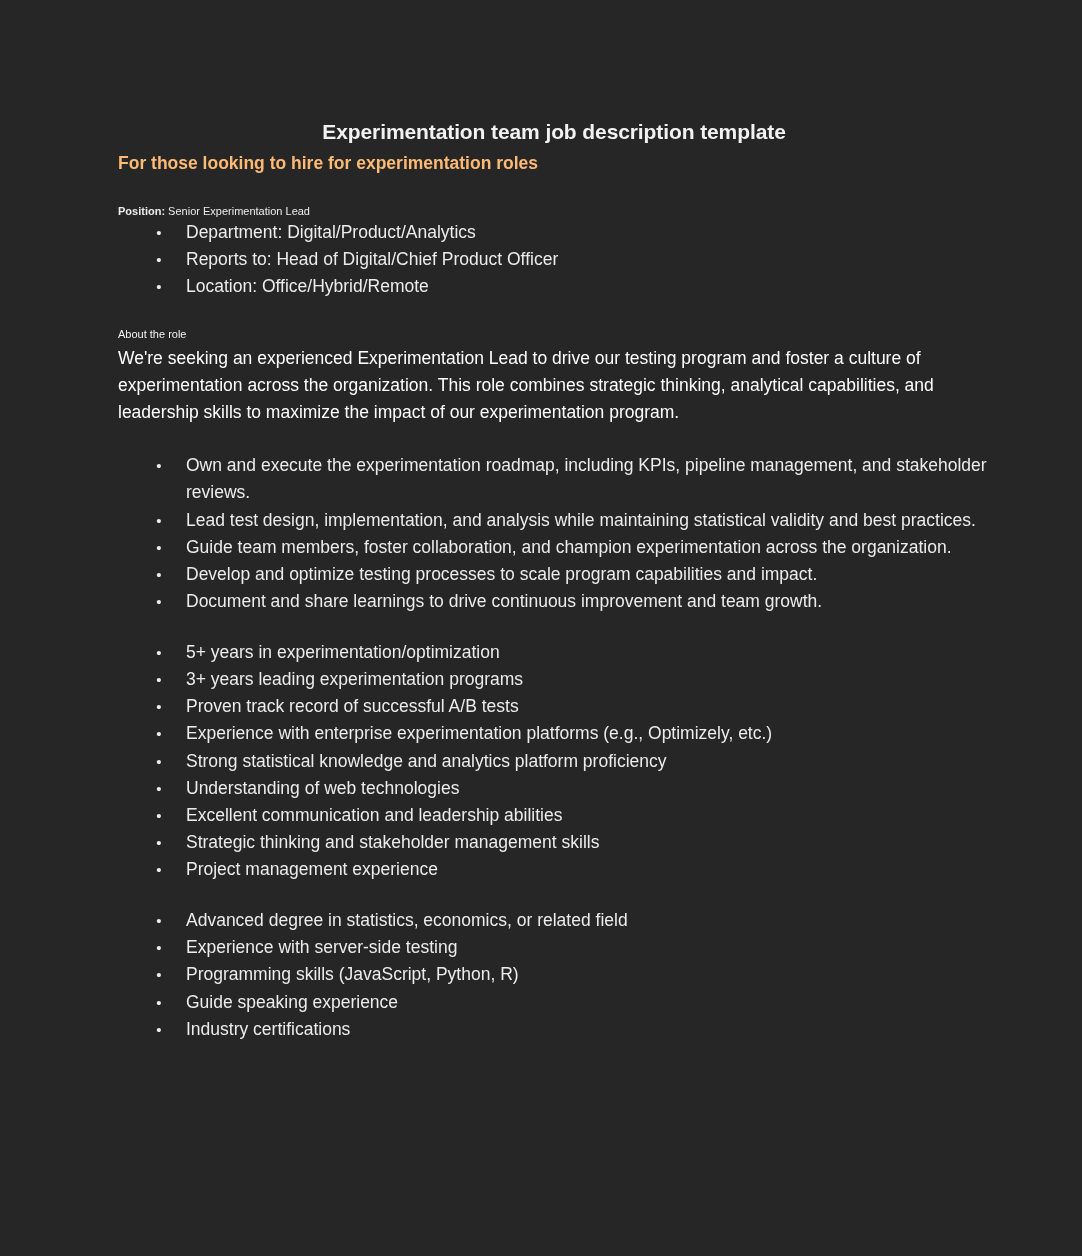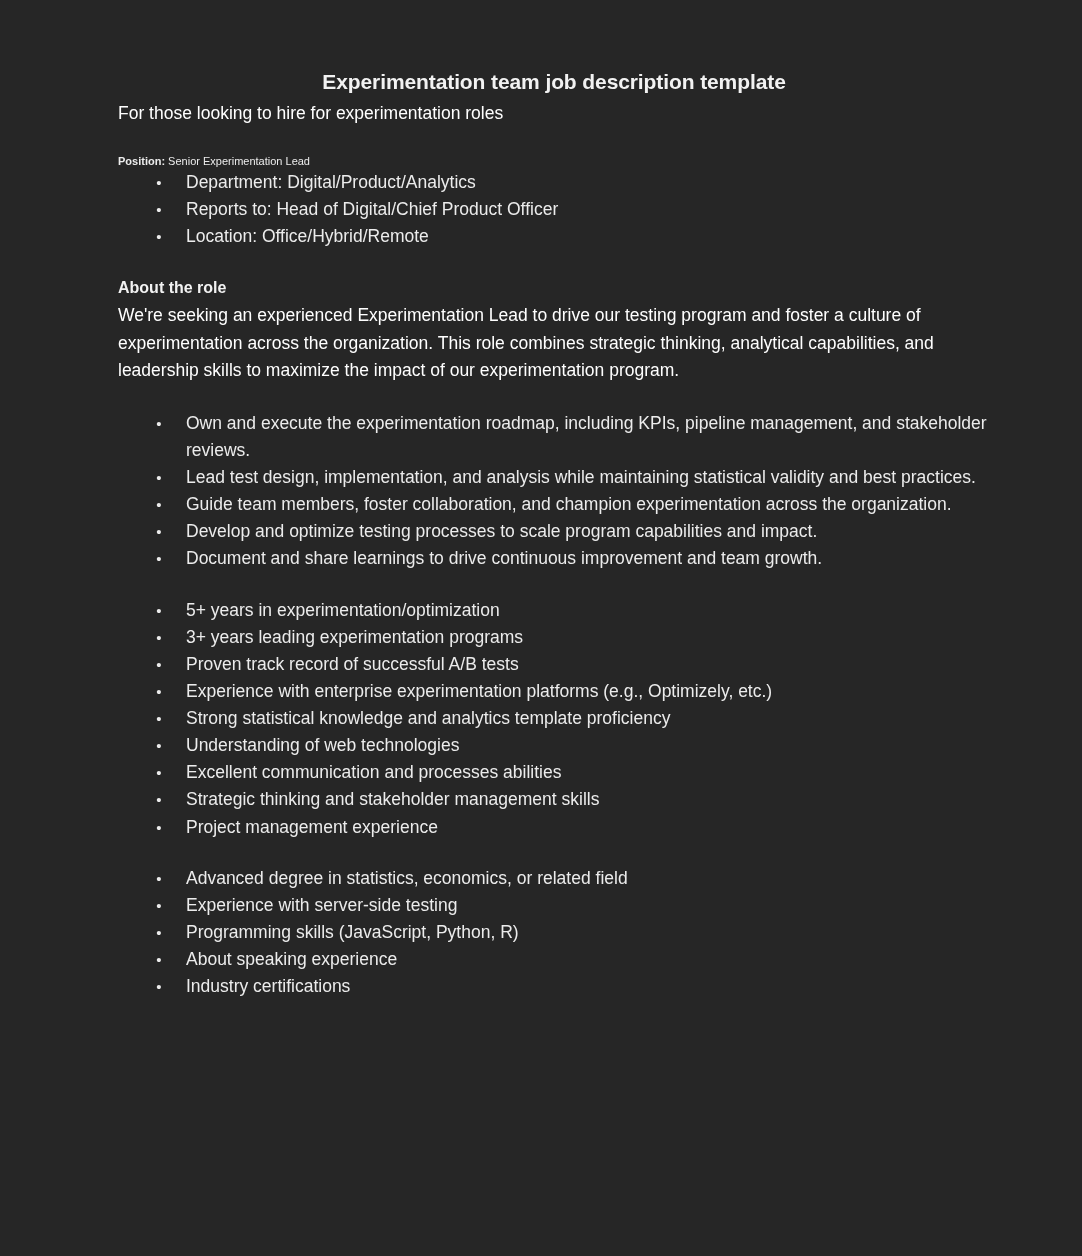--- a/index.html
+++ b/index.html
@@ -19,7 +19,7 @@
     box-sizing: border-box;
     width: 1082px;
     height: 1256px;
-    padding: 68px 92px 0 118px;
+    padding: 118px 92px 0 118px;
     background: #262626;
   }
 

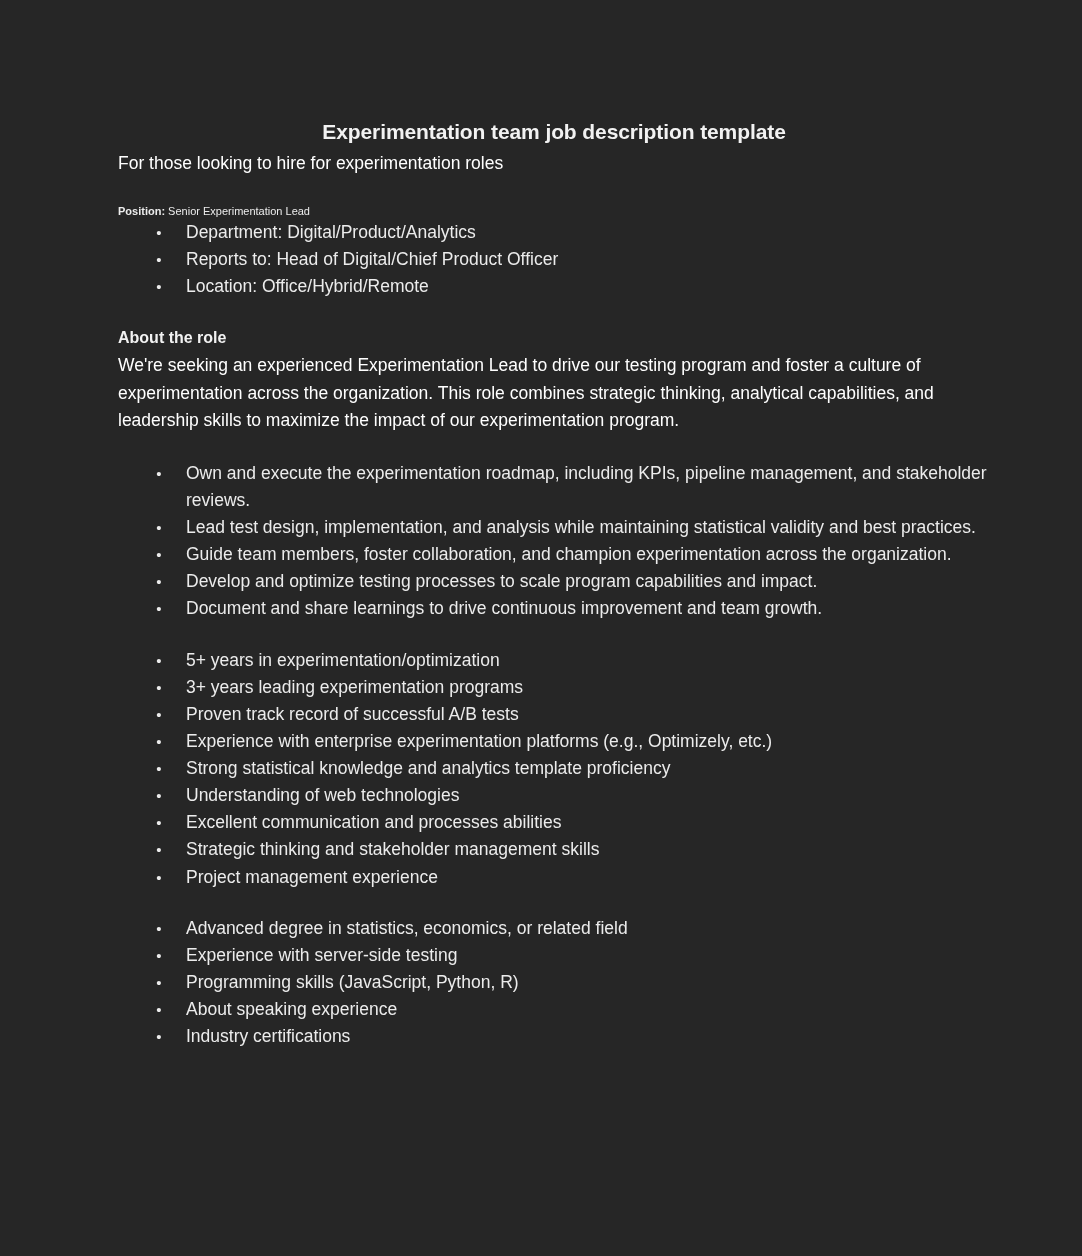--- a/index.html
+++ b/index.html
@@ -36,8 +36,9 @@
   .subtitle {
     font-size: 17.5px;
     line-height: 1.5;
-    color: #ffffff;
-    margin: 0;
+    color: #fdba74;
+    margin: 0;
+    font-weight: bold;
   }
 
   .gap {

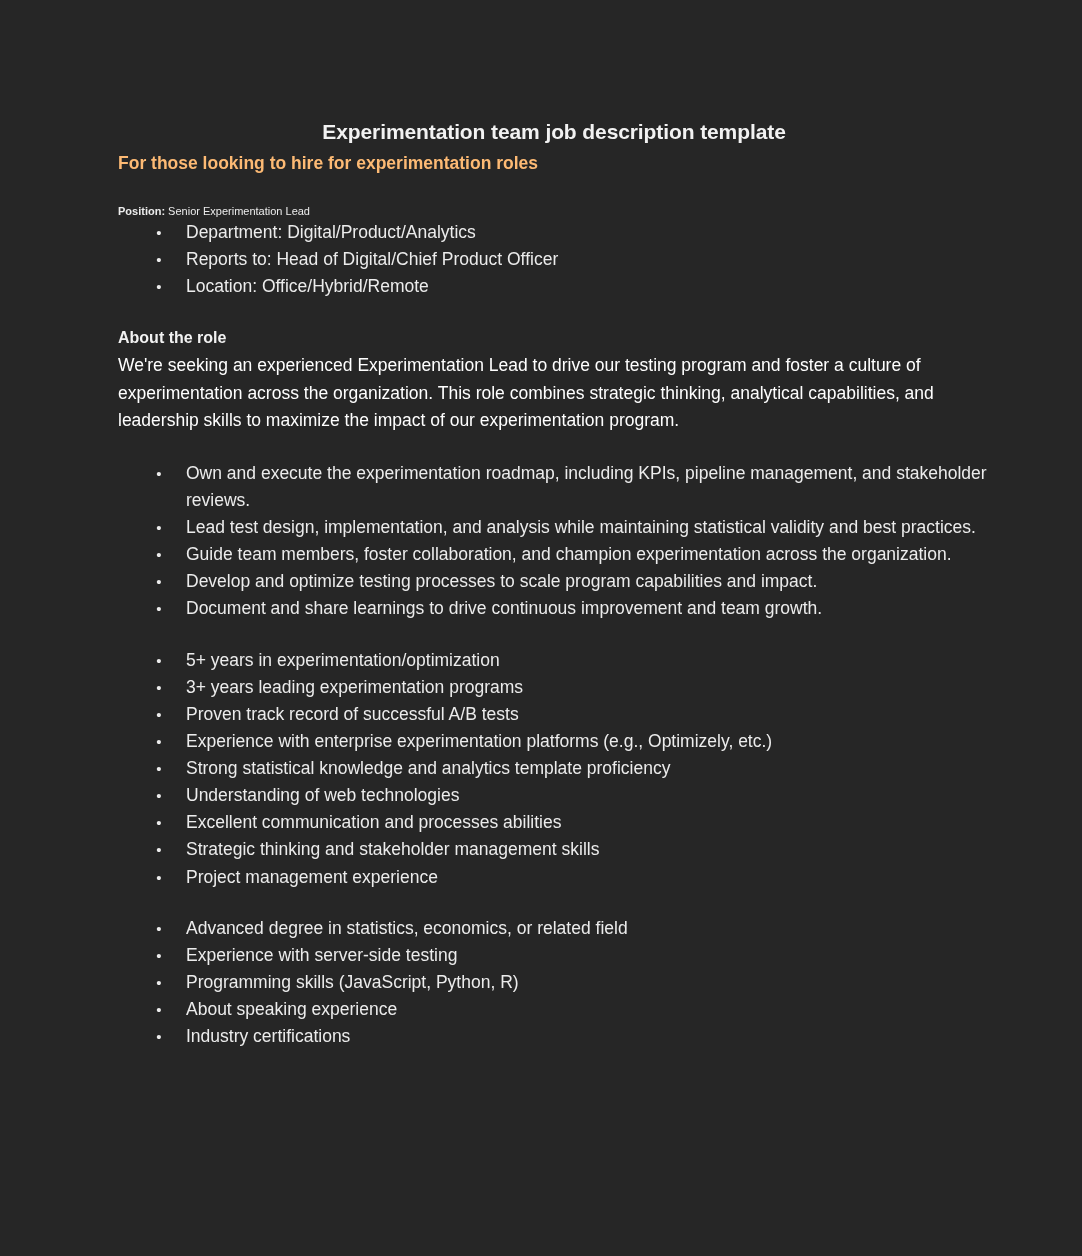--- a/index.html
+++ b/index.html
@@ -66,8 +66,8 @@
   }
 
   .section-heading {
-    font-size: 16px;
-    font-weight: bold;
+    font-size: 11px;
+    font-weight: normal;
     line-height: 1.5;
     color: #f2f2f2;
     margin: 0 0 2px 0;

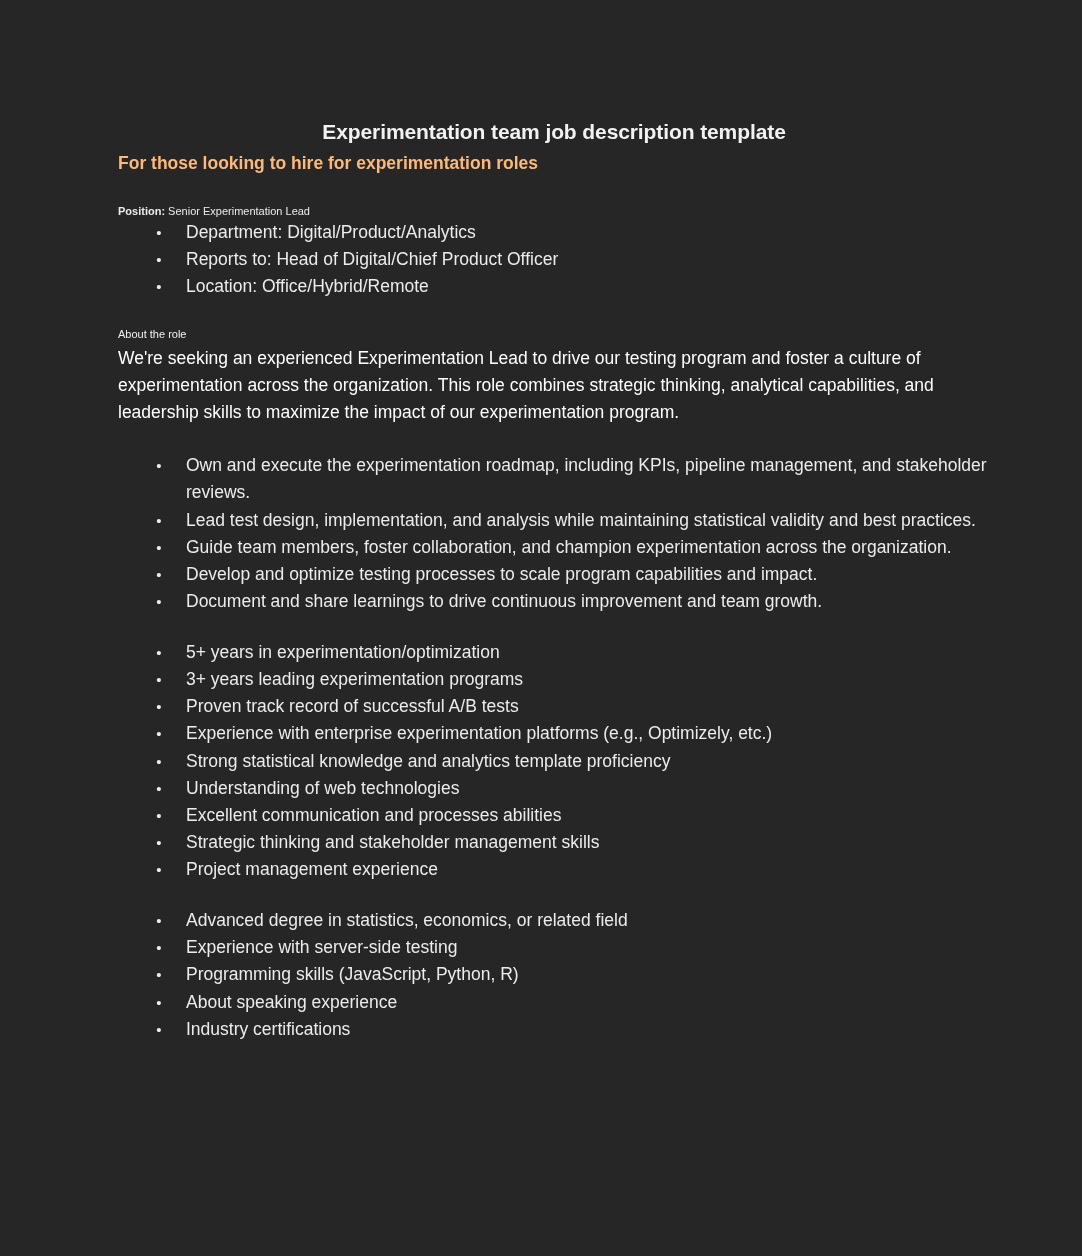--- a/index.html
+++ b/index.html
@@ -180,7 +180,7 @@
       </li>
     <li>
         <span class="bullet-dot">•</span>
-        <span class="li-text">Strong statistical knowledge and analytics template proficiency</span>
+        <span class="li-text">Strong statistical knowledge and analytics platform proficiency</span>
       </li>
     <li>
         <span class="bullet-dot">•</span>

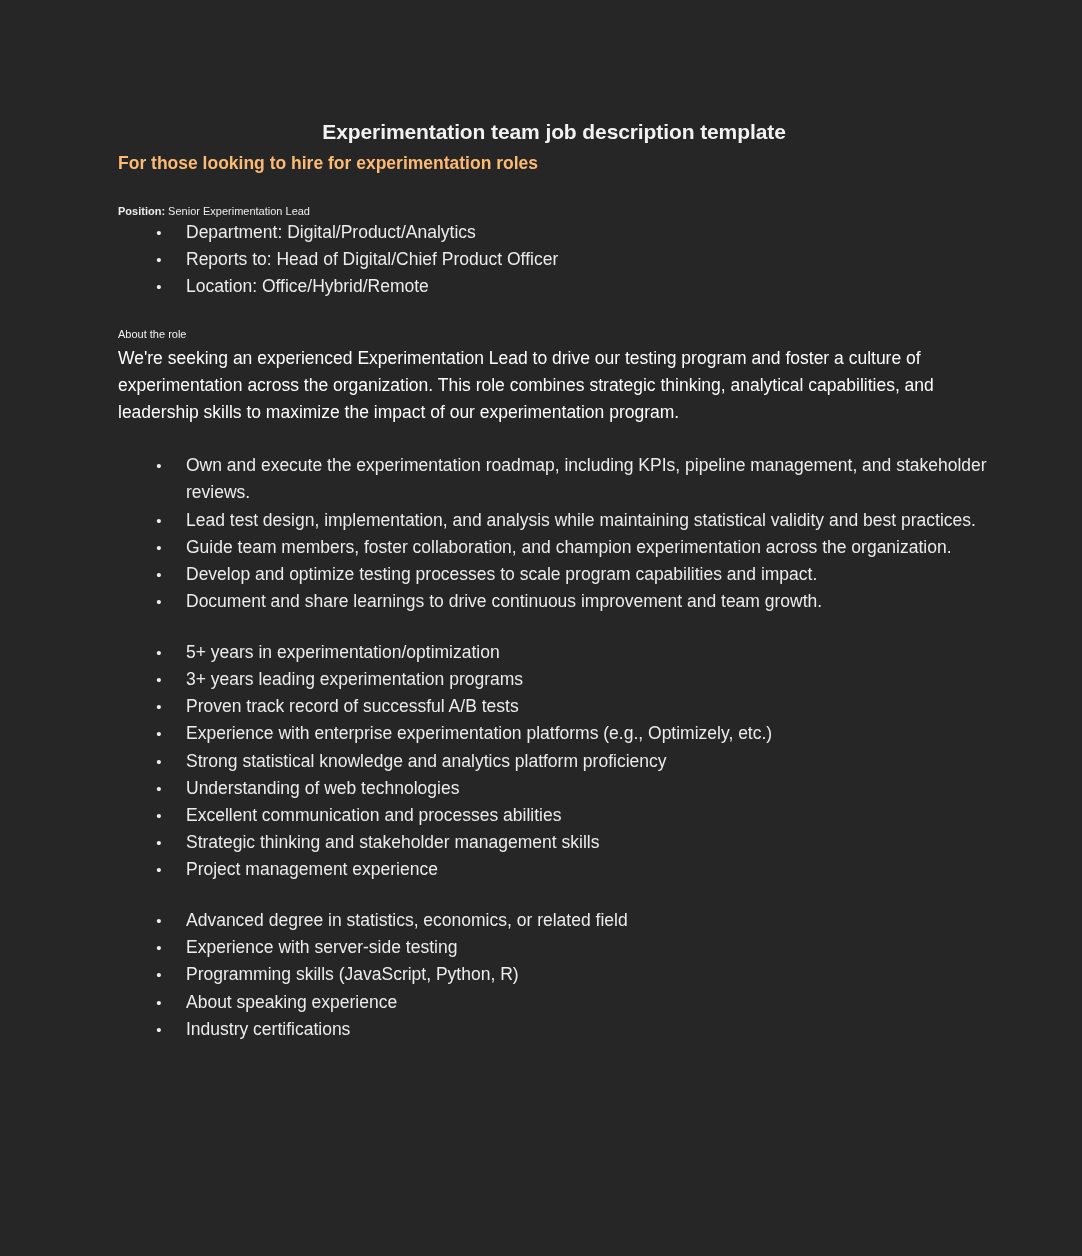--- a/index.html
+++ b/index.html
@@ -188,7 +188,7 @@
       </li>
     <li>
         <span class="bullet-dot">•</span>
-        <span class="li-text">Excellent communication and processes abilities</span>
+        <span class="li-text">Excellent communication and leadership abilities</span>
       </li>
     <li>
         <span class="bullet-dot">•</span>

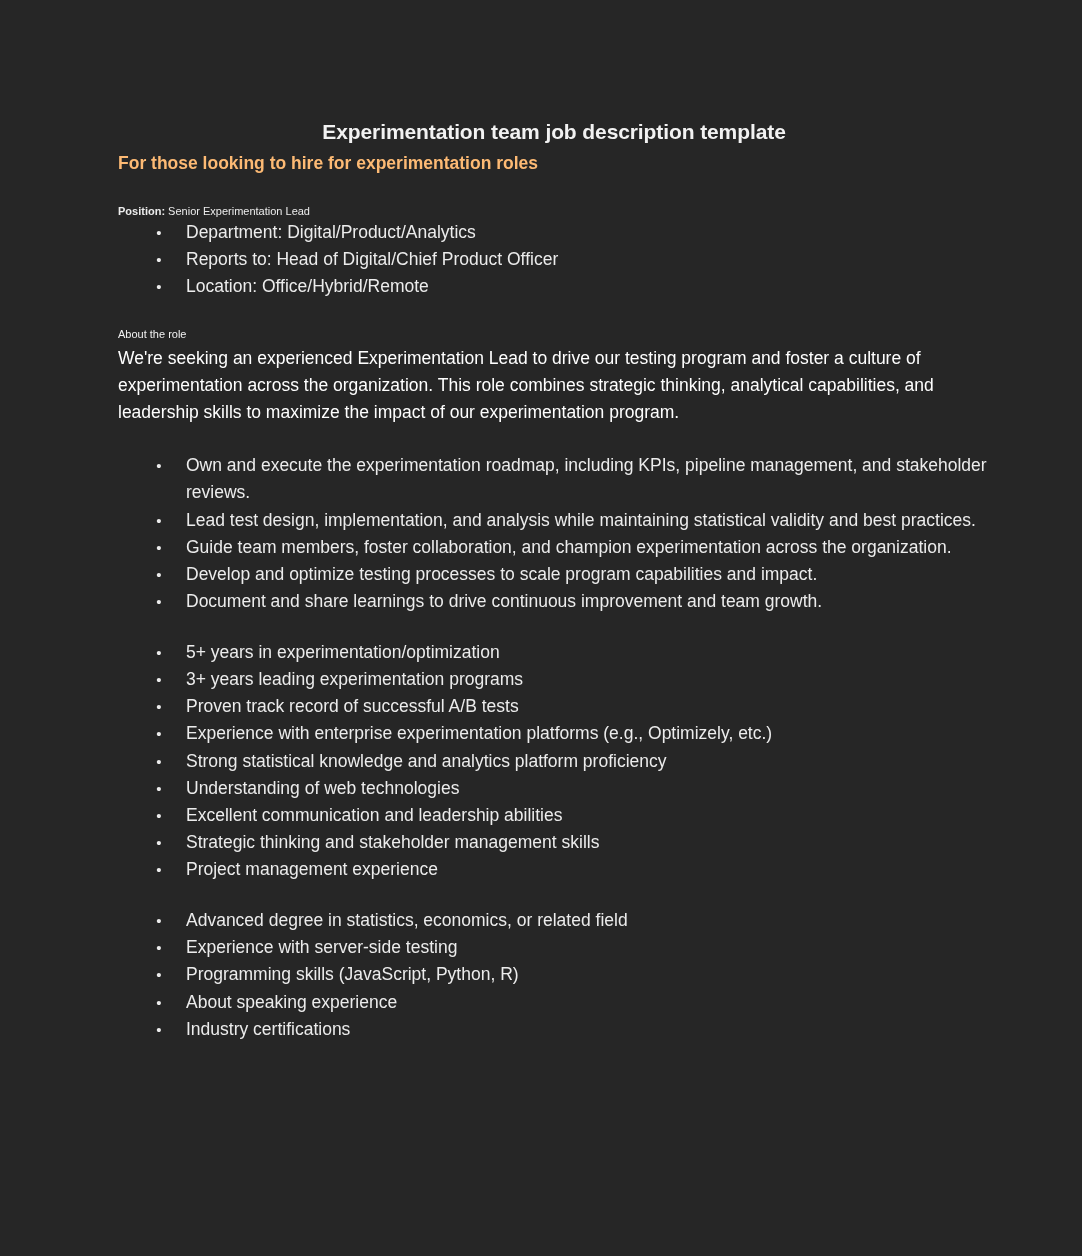--- a/index.html
+++ b/index.html
@@ -217,7 +217,7 @@
       </li>
     <li>
         <span class="bullet-dot">•</span>
-        <span class="li-text">About speaking experience</span>
+        <span class="li-text">Guide speaking experience</span>
       </li>
     <li>
         <span class="bullet-dot">•</span>

